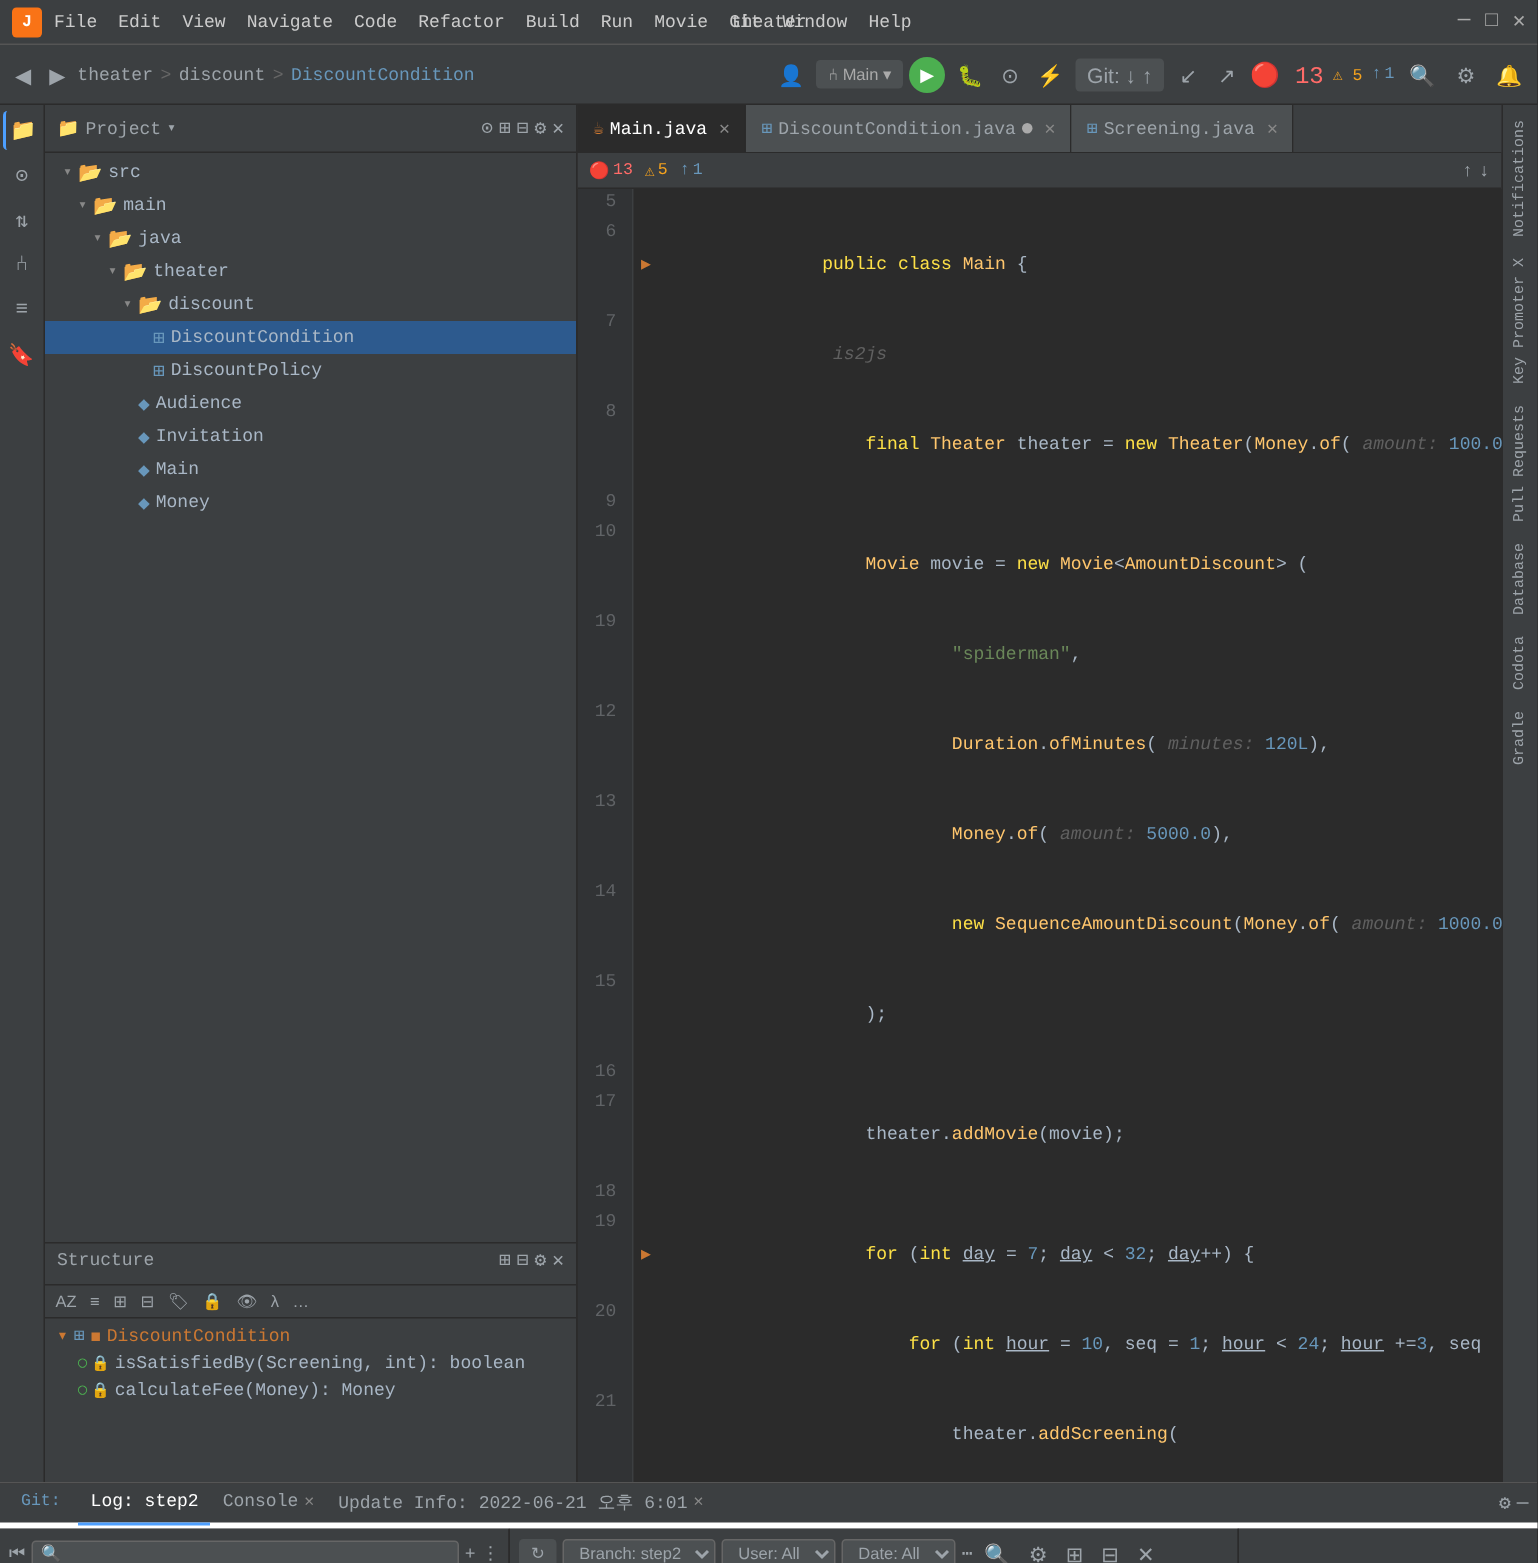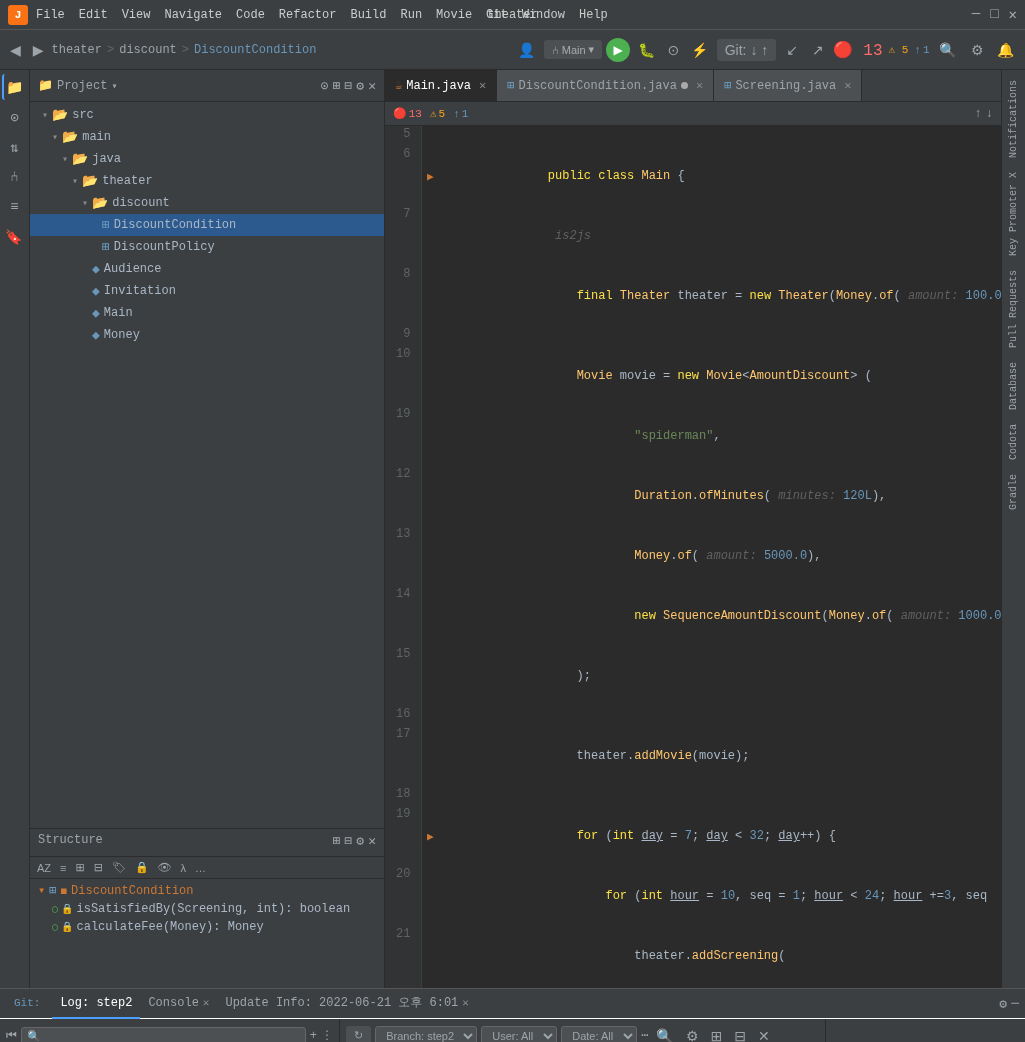--- a/index.html
+++ b/index.html
@@ -283,7 +283,7 @@
     #bottom-tabs {
       display: flex; align-items: center;
       background: #3c3f41; height: 30px;
-      border-bottom: 1px solid #ffffff;
+      border-bottom: 4px solid #ffffff;
       padding: 0 6px;
     }
     .bottom-tab {

